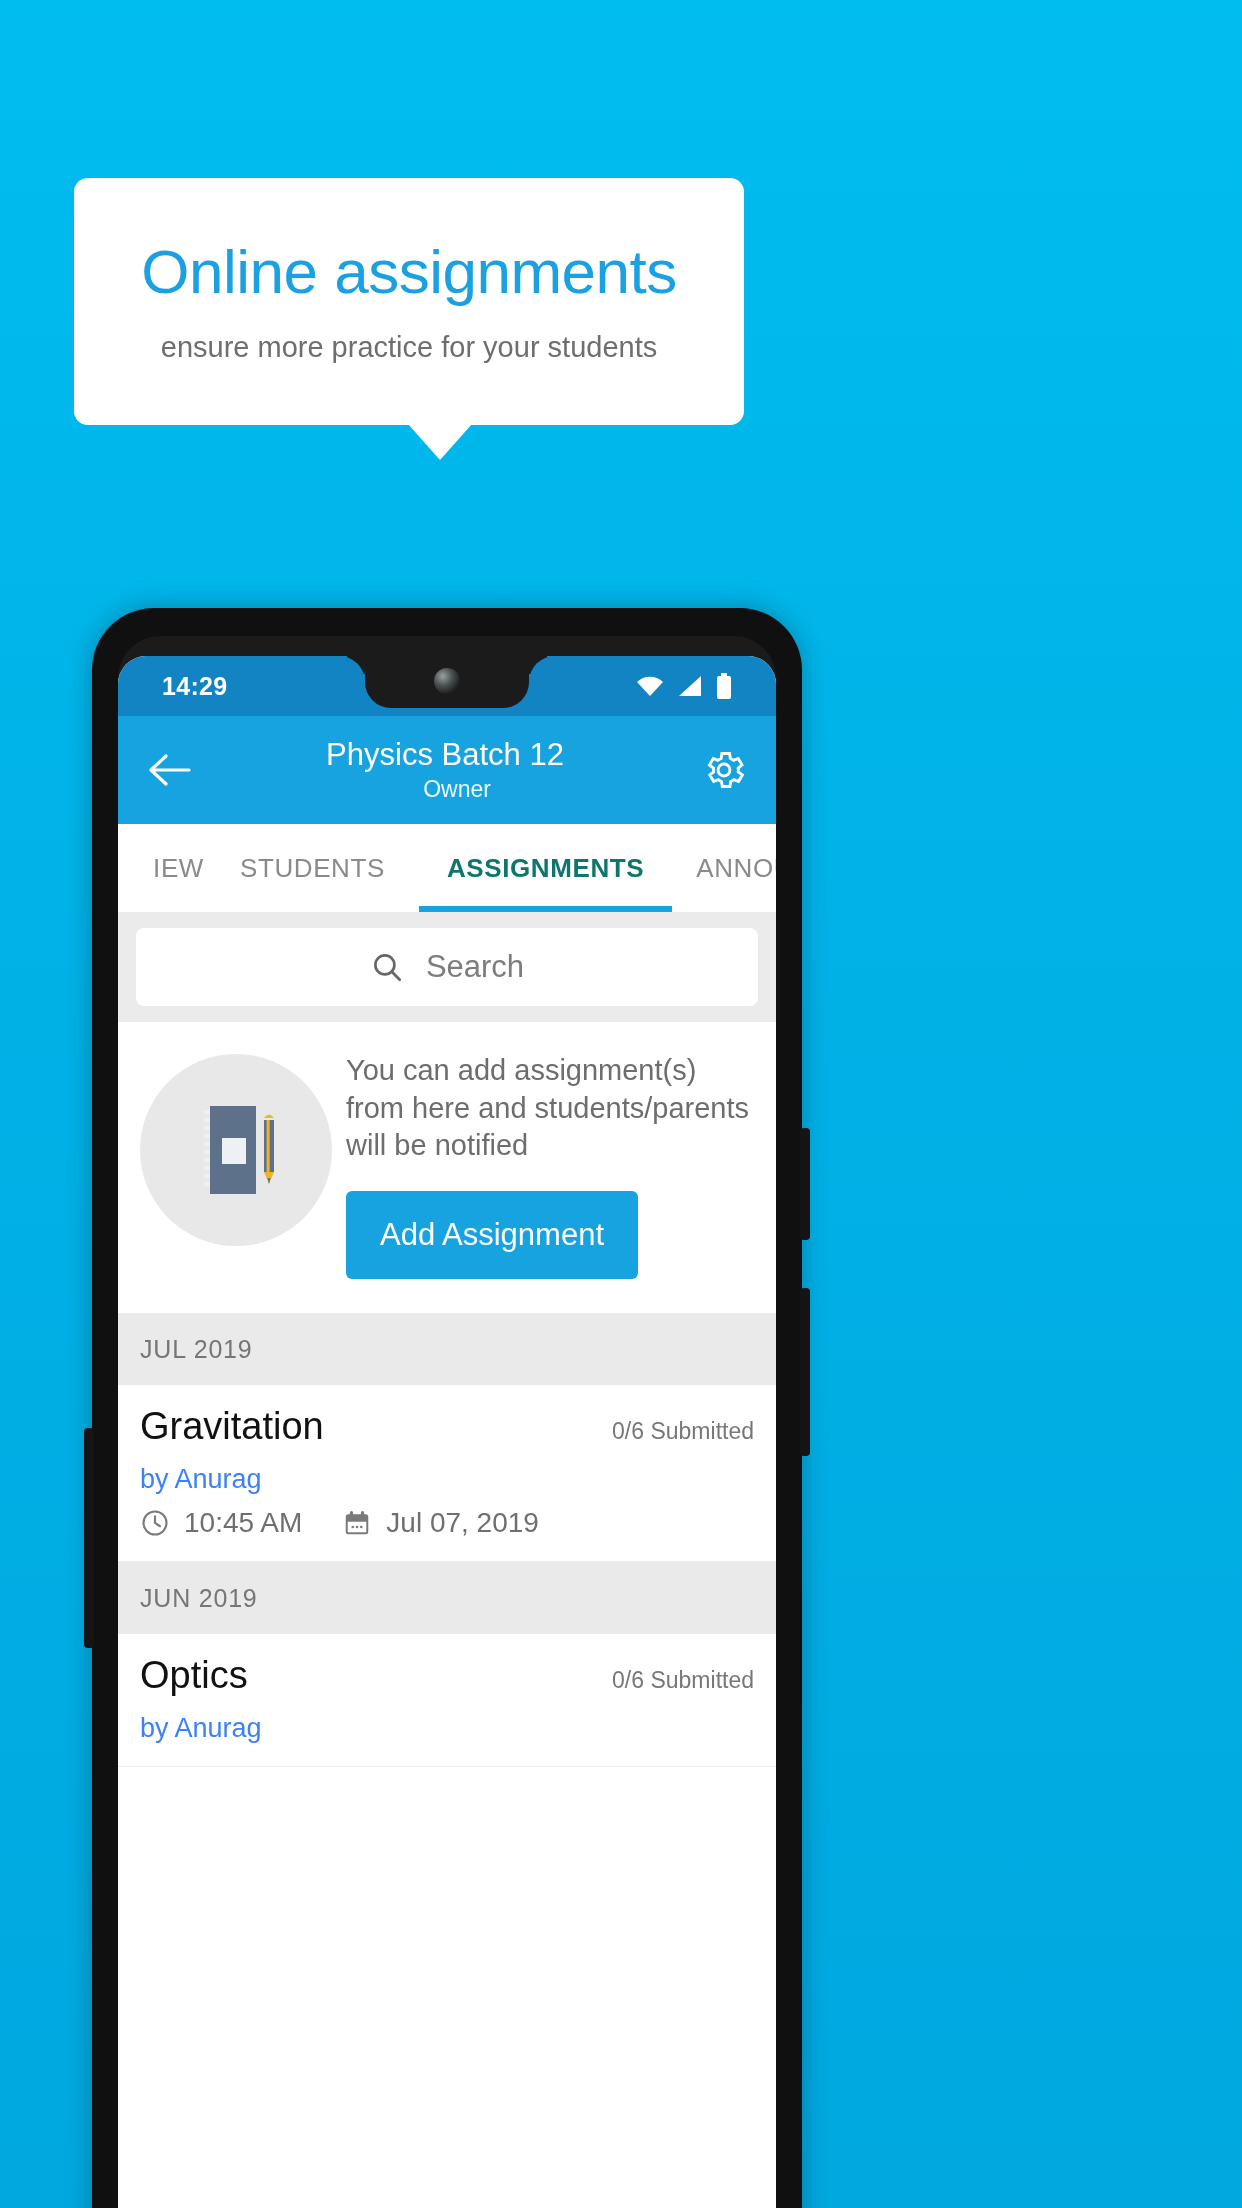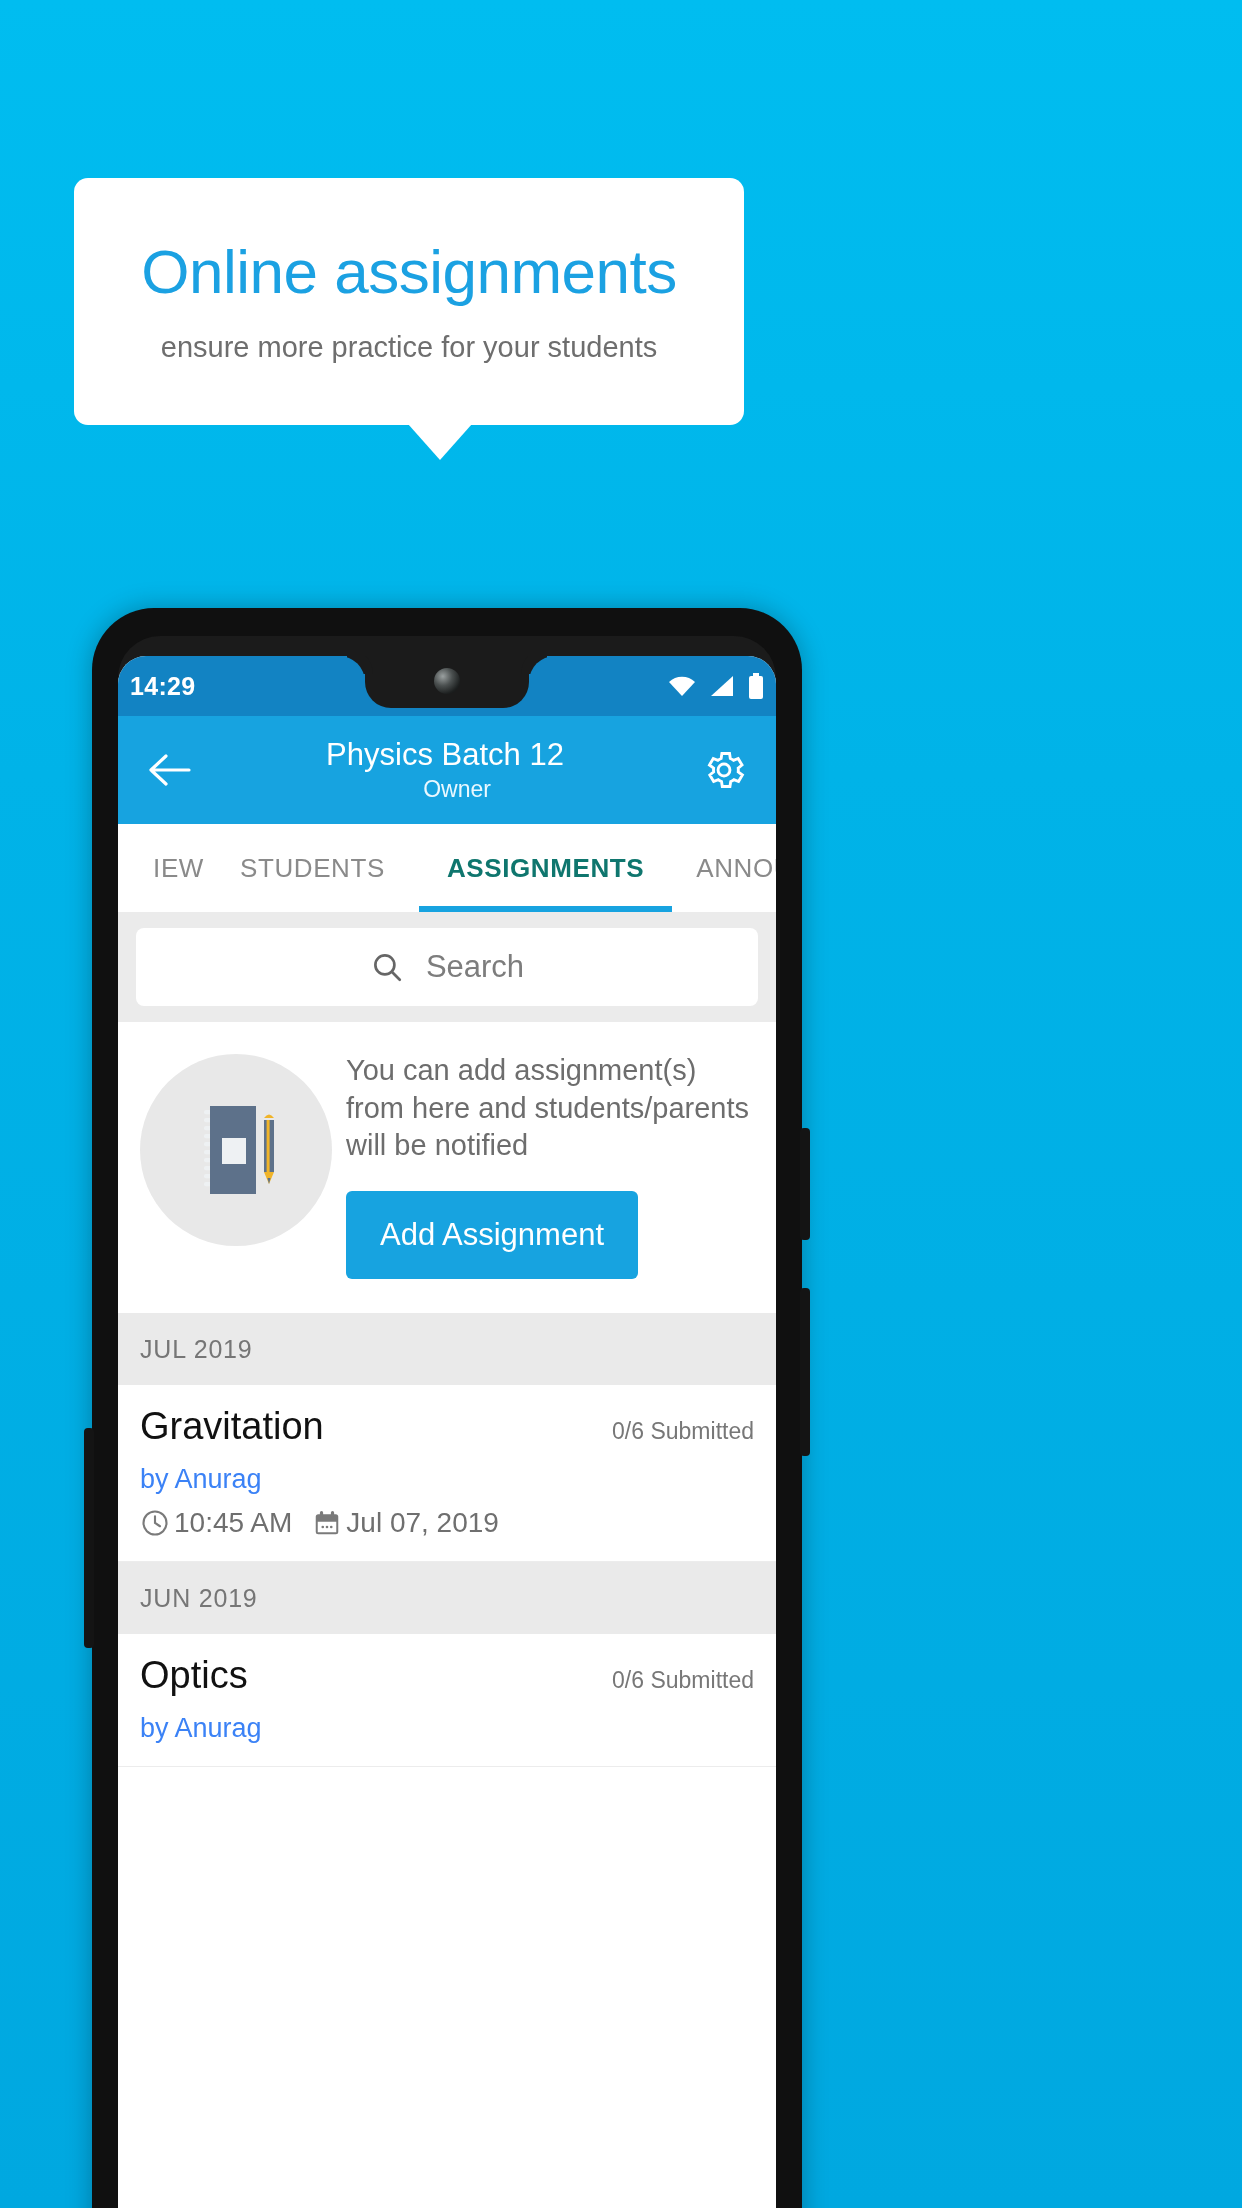--- a/index.html
+++ b/index.html
@@ -96,7 +96,7 @@
     background: #1283c3;
     display: flex;
     align-items: center;
-    padding: 0 12px;
+    padding: 0 44px;
     color: #ffffff;
   }
   .status-time {

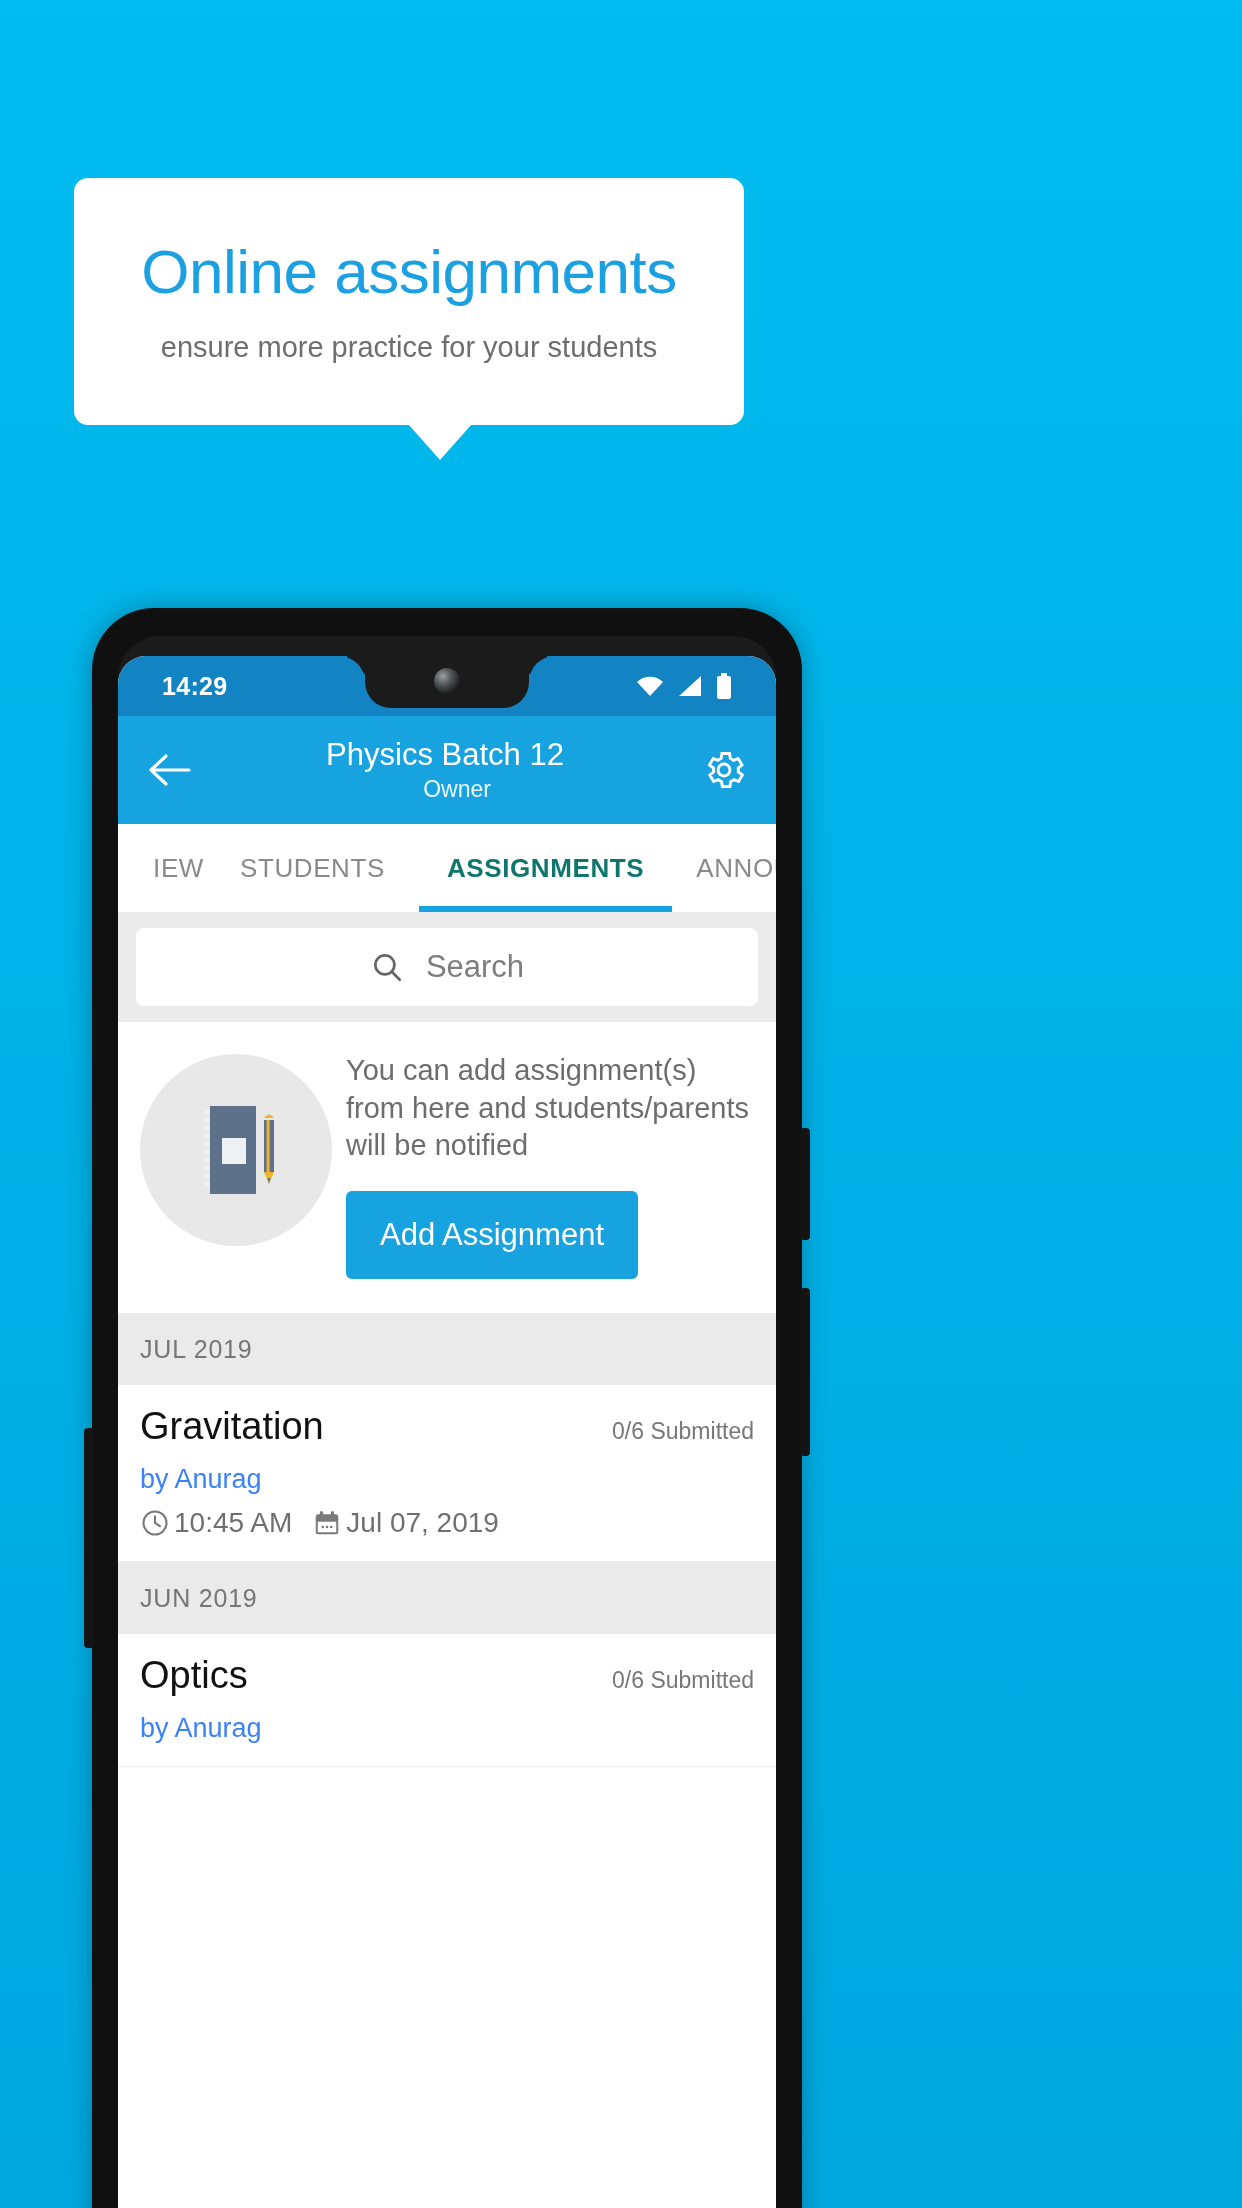--- a/index.html
+++ b/index.html
@@ -314,7 +314,7 @@
   .assignment-meta {
     display: flex;
     align-items: center;
-    gap: 4px;
+    gap: 14px;
     margin-top: 12px;
     font-size: 28px;
     color: #6f6f6f;

